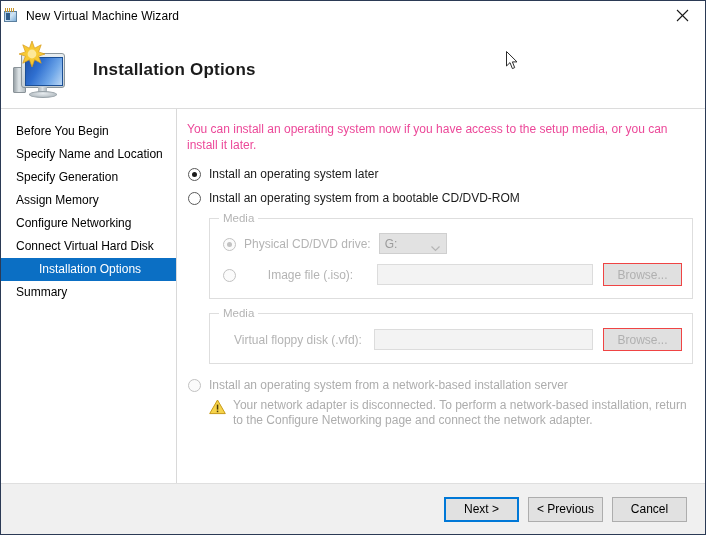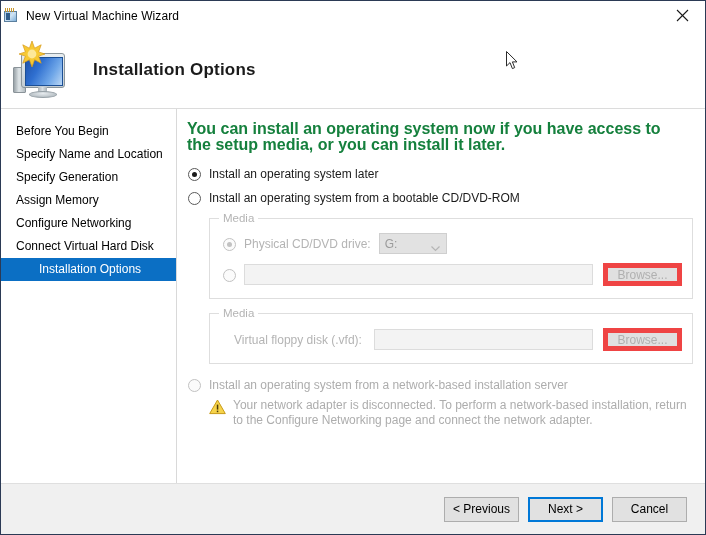--- a/index.html
+++ b/index.html
@@ -163,12 +163,11 @@
     position: relative;
   }
   .intro {
-    font-size: 16px;
+    font-size: 12px;
     line-height: 16px;
-    color: #15803d;
+    color: #ec4899;
     margin: 0 0 14px 0;
     max-width: 500px;
-    font-weight: bold;
   }
 
   

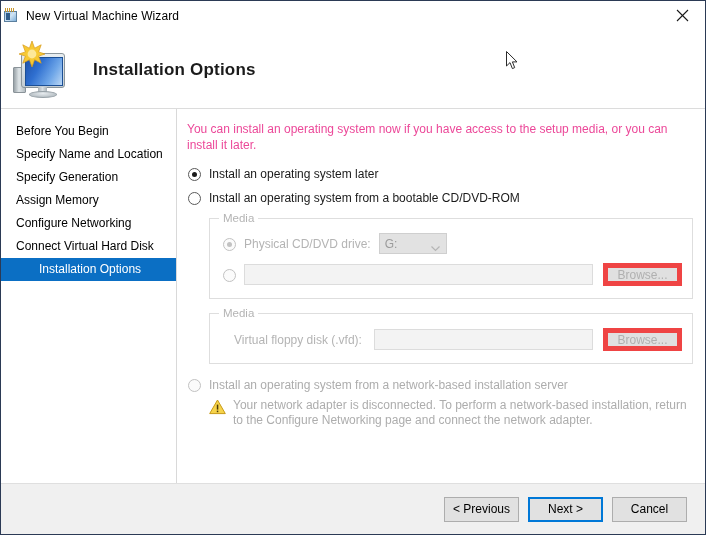--- a/index.html
+++ b/index.html
@@ -399,6 +399,7 @@
 
         <div class="gb-row">
           <span class="radio disabled"></span>
+          <span class="gb-label" style="width:133px">Image file (.iso):</span>
           <span class="textbox"></span>
           <span class="btn-browse">Browse...</span>
         </div>

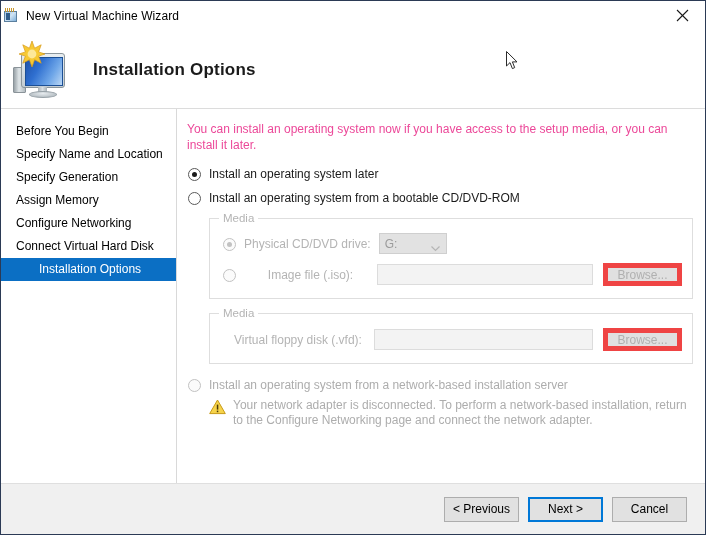--- a/index.html
+++ b/index.html
@@ -258,7 +258,7 @@
     width: 79px; height: 23px;
     margin-left: 10px;
     background: #e0e0e0;
-    border: 5px solid #ef4444;
+    border: 1px solid #ef4444;
     color: #b0b0b0;
     font-size: 12px;
     display: flex; align-items: center; justify-content: center;

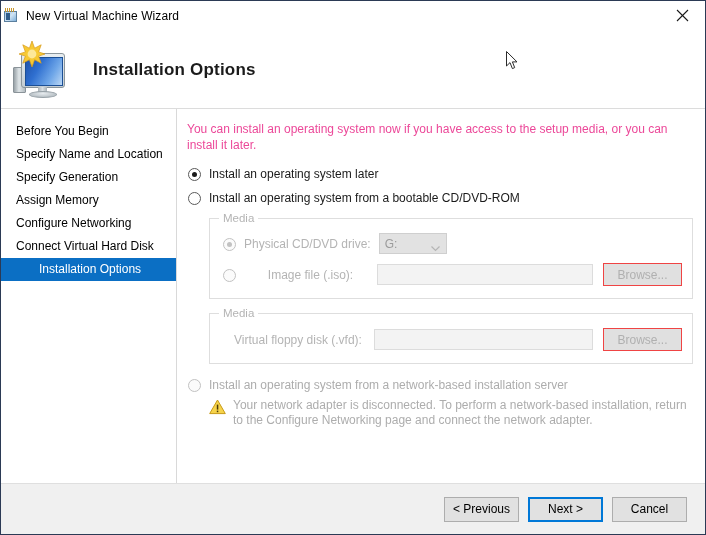--- a/index.html
+++ b/index.html
@@ -365,6 +365,7 @@
       <div class="side-item">Configure Networking</div>
       <div class="side-item">Connect Virtual Hard Disk</div>
       <div class="side-item selected">Installation Options</div>
+      <div class="side-item">Summary</div>
     </div>
 
     <div class="content">

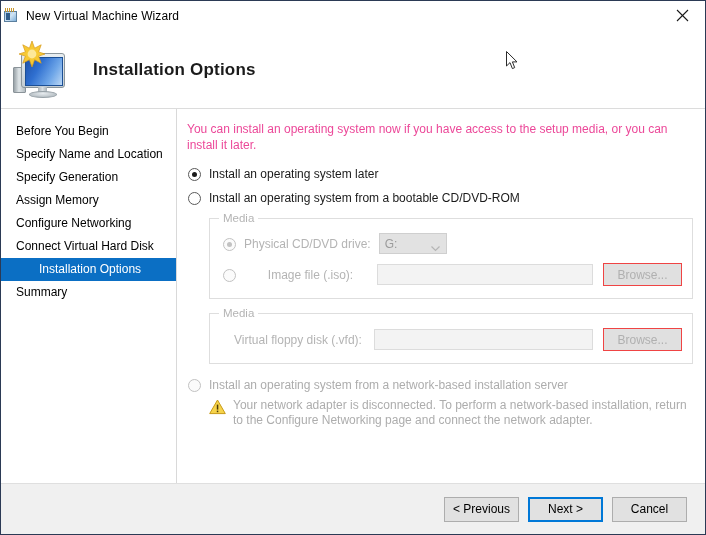--- a/index.html
+++ b/index.html
@@ -436,8 +436,8 @@
   </div>
 
   <div class="footer">
+    <div class="btn focused">Next &gt;</div>
     <div class="btn">&lt; Previous</div>
-    <div class="btn focused">Next &gt;</div>
     <div class="btn">Cancel</div>
   </div>
 

